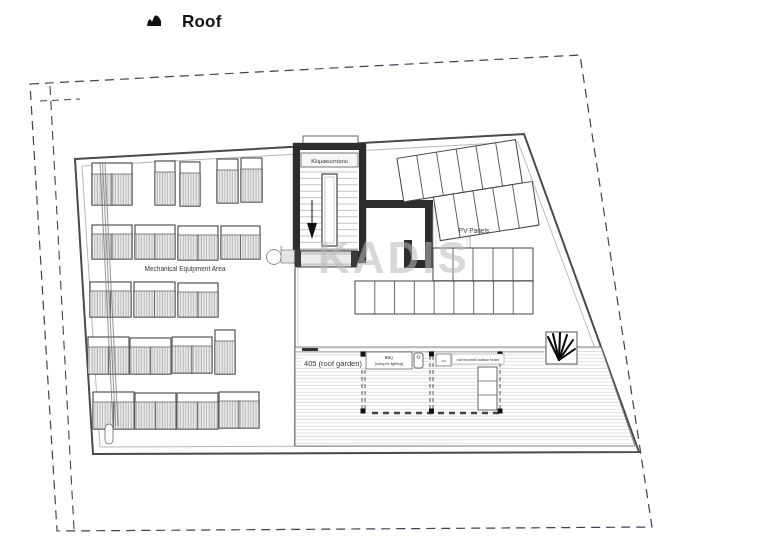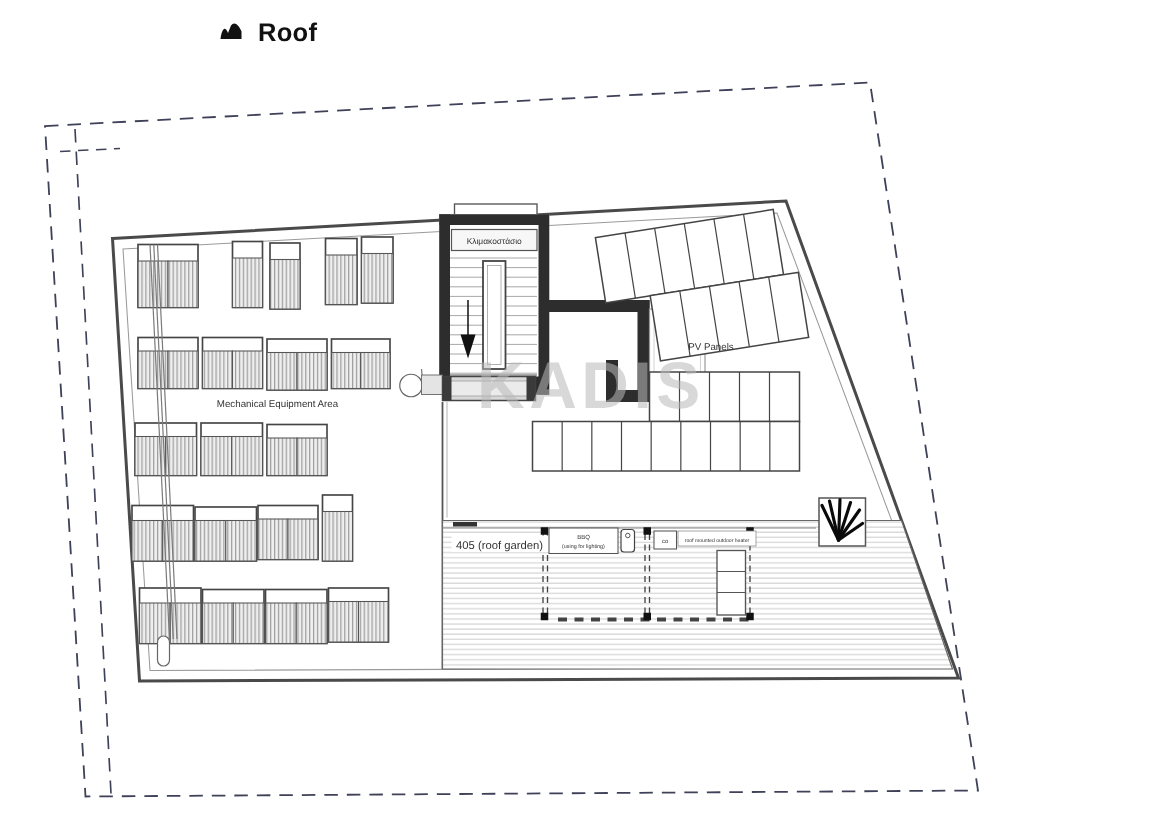--- a/index.html
+++ b/index.html
@@ -6,7 +6,7 @@
   body{font-family:"Liberation Sans", sans-serif;}
   .page{position:relative;width:768px;height:545px;background:#fff;overflow:hidden;}
   .plan-svg{position:absolute;left:0;top:0;}
-  .title-block{position:absolute;left:146px;top:12px;display:flex;align-items:flex-start;gap:8px;}
+  .title-block{position:absolute;left:146px;top:12px;display:flex;align-items:flex-start;gap:18px;}
   .title-block .ttl{font-size:17px;font-weight:bold;color:#111;letter-spacing:0.2px;}
   .watermark{position:absolute;left:318px;top:236px;width:140px;text-align:right;
              pointer-events:none;opacity:0.55;}

